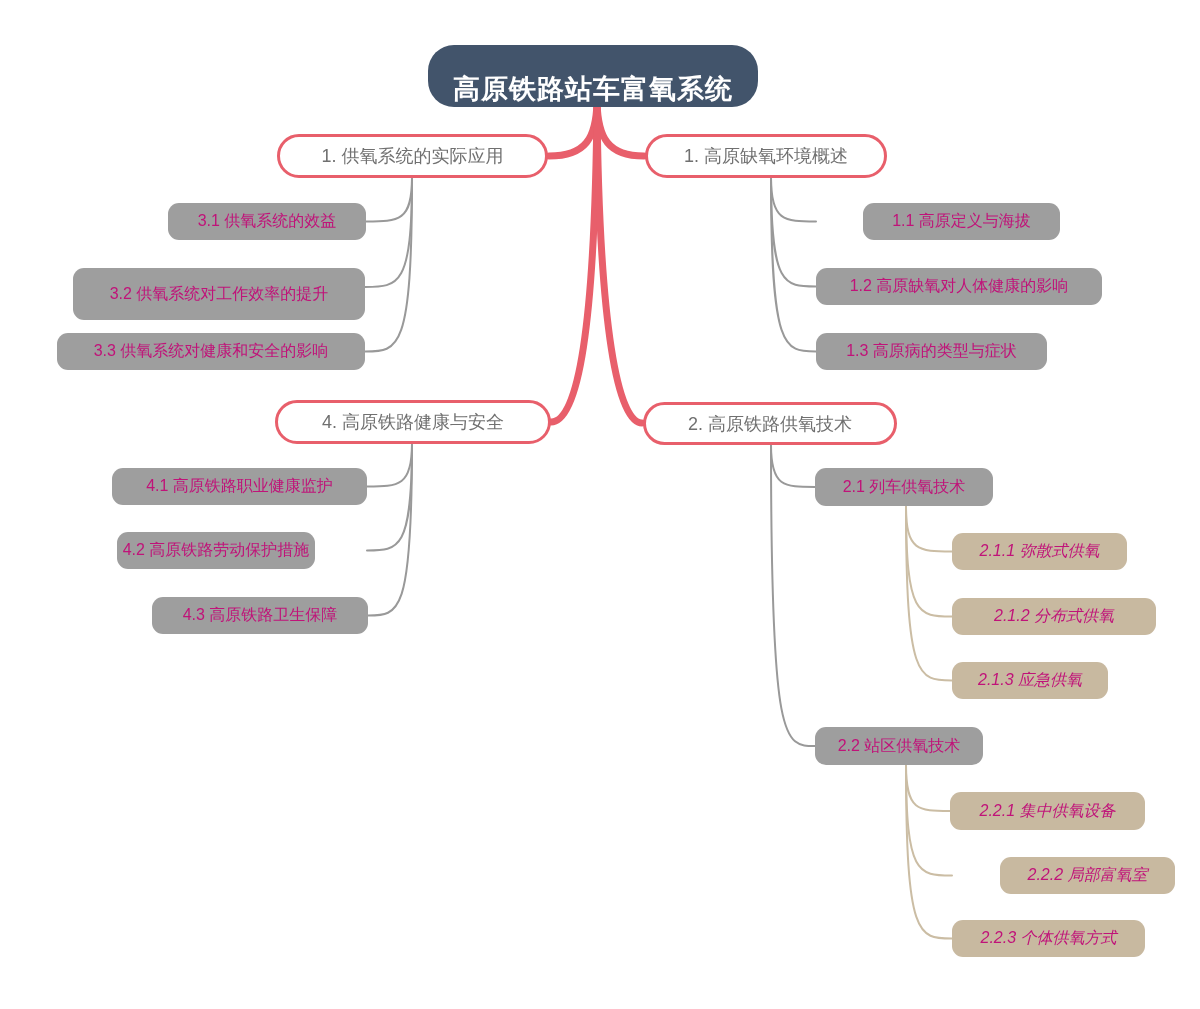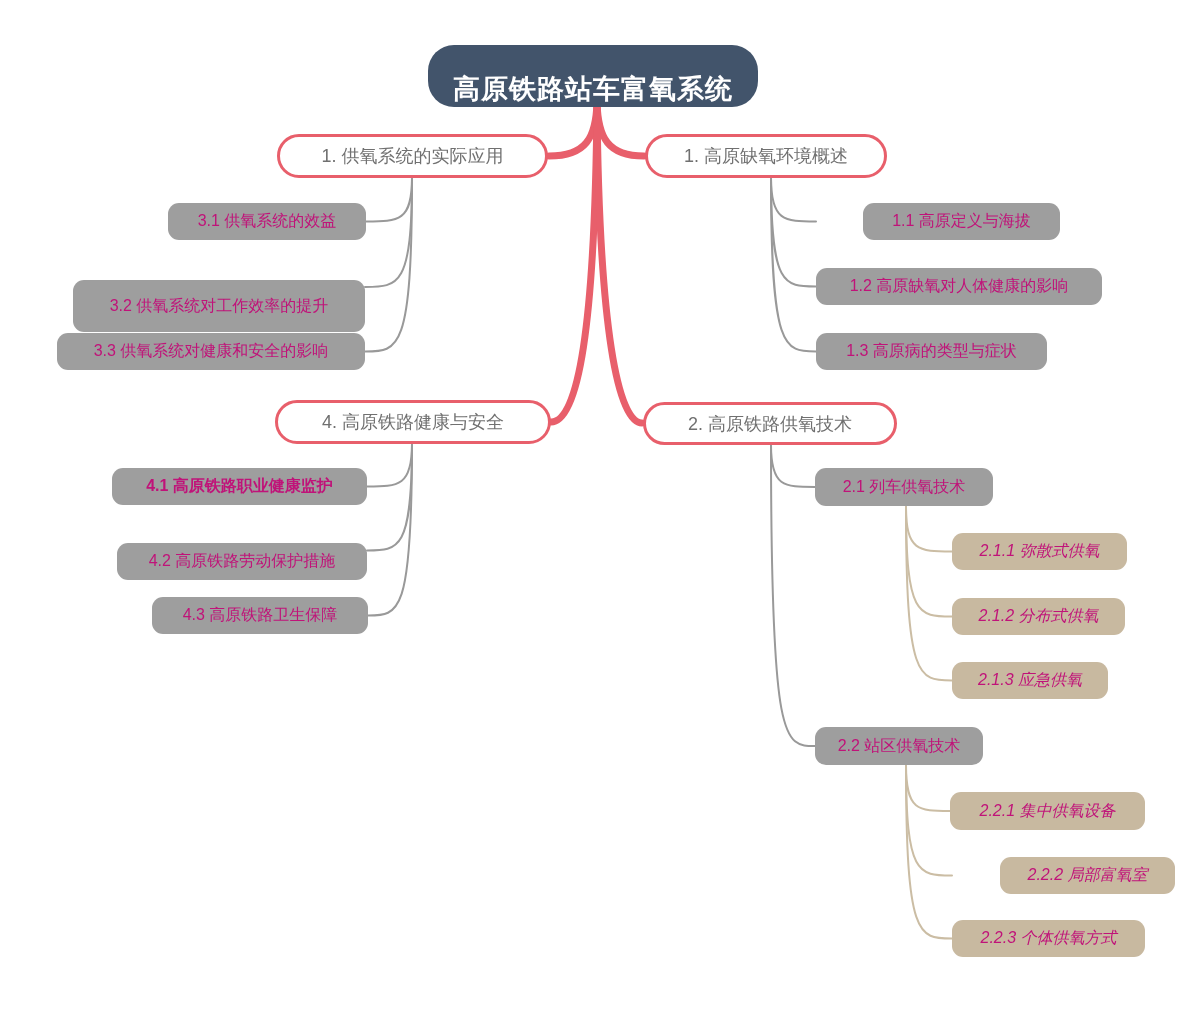--- a/index.html
+++ b/index.html
@@ -133,7 +133,7 @@
   <div class="node box gray" style="left:168px;top:203px;width:198px;height:37px;">
     <span class="lbl">3.1 供氧系统的效益</span>
   </div>
-  <div class="node box gray" style="left:73px;top:268px;width:292px;height:52px;margin-top:12px;">
+  <div class="node box gray" style="left:73px;top:268px;width:292px;height:52px;">
     <span class="lbl">3.2 供氧系统对工作效率的提升</span>
   </div>
   <div class="node box gray" style="left:57px;top:333px;width:308px;height:37px;">

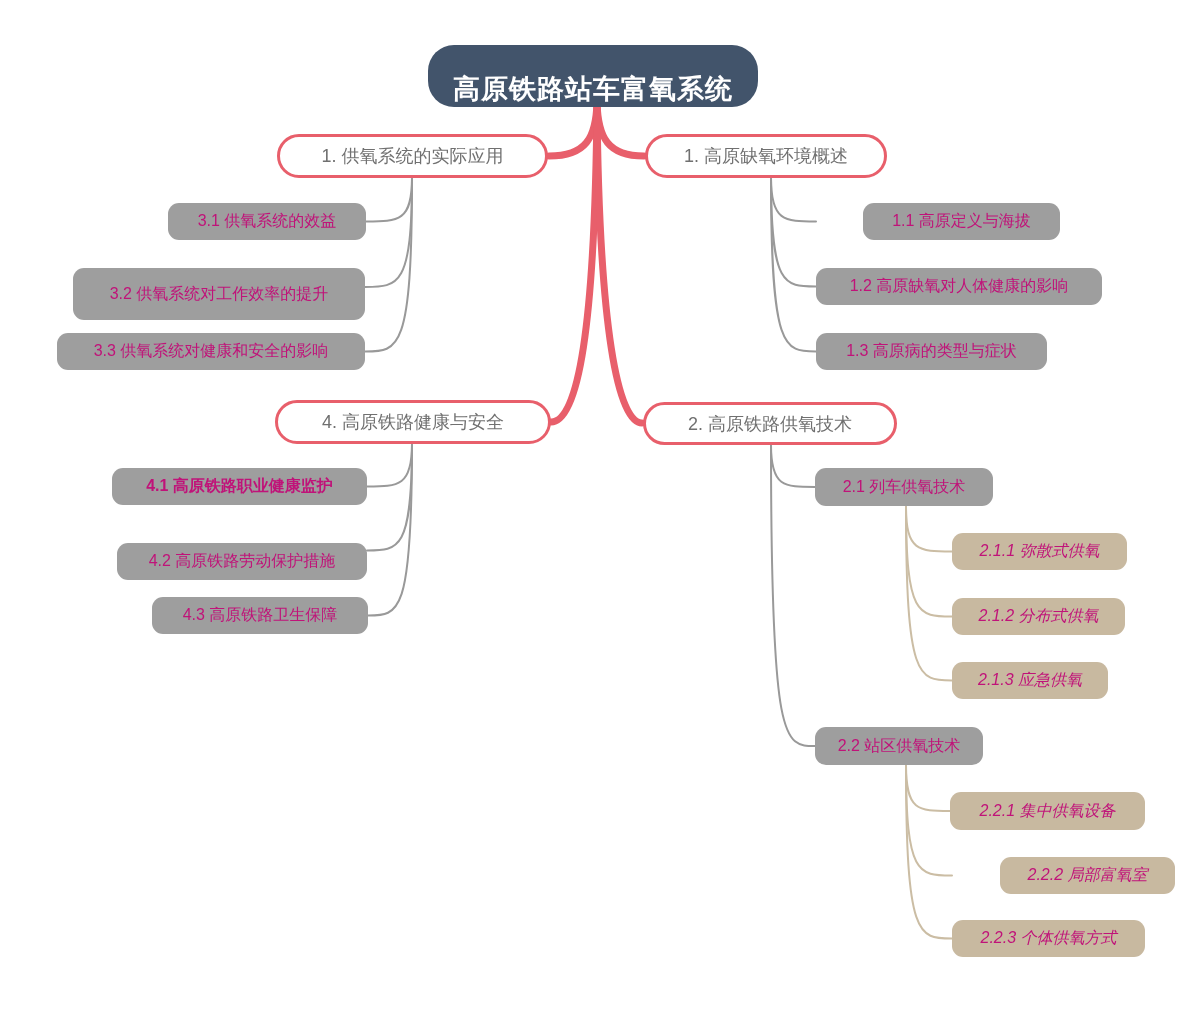--- a/index.html
+++ b/index.html
@@ -140,7 +140,7 @@
     <span class="lbl">3.3 供氧系统对健康和安全的影响</span>
   </div>
 
-  <div class="node box gray" style="left:112px;top:468px;width:255px;height:37px;font-weight:bold;">
+  <div class="node box gray" style="left:112px;top:468px;width:255px;height:37px;">
     <span class="lbl">4.1 高原铁路职业健康监护</span>
   </div>
   <div class="node box gray" style="left:117px;top:532px;width:250px;height:37px;margin-top:11px;">

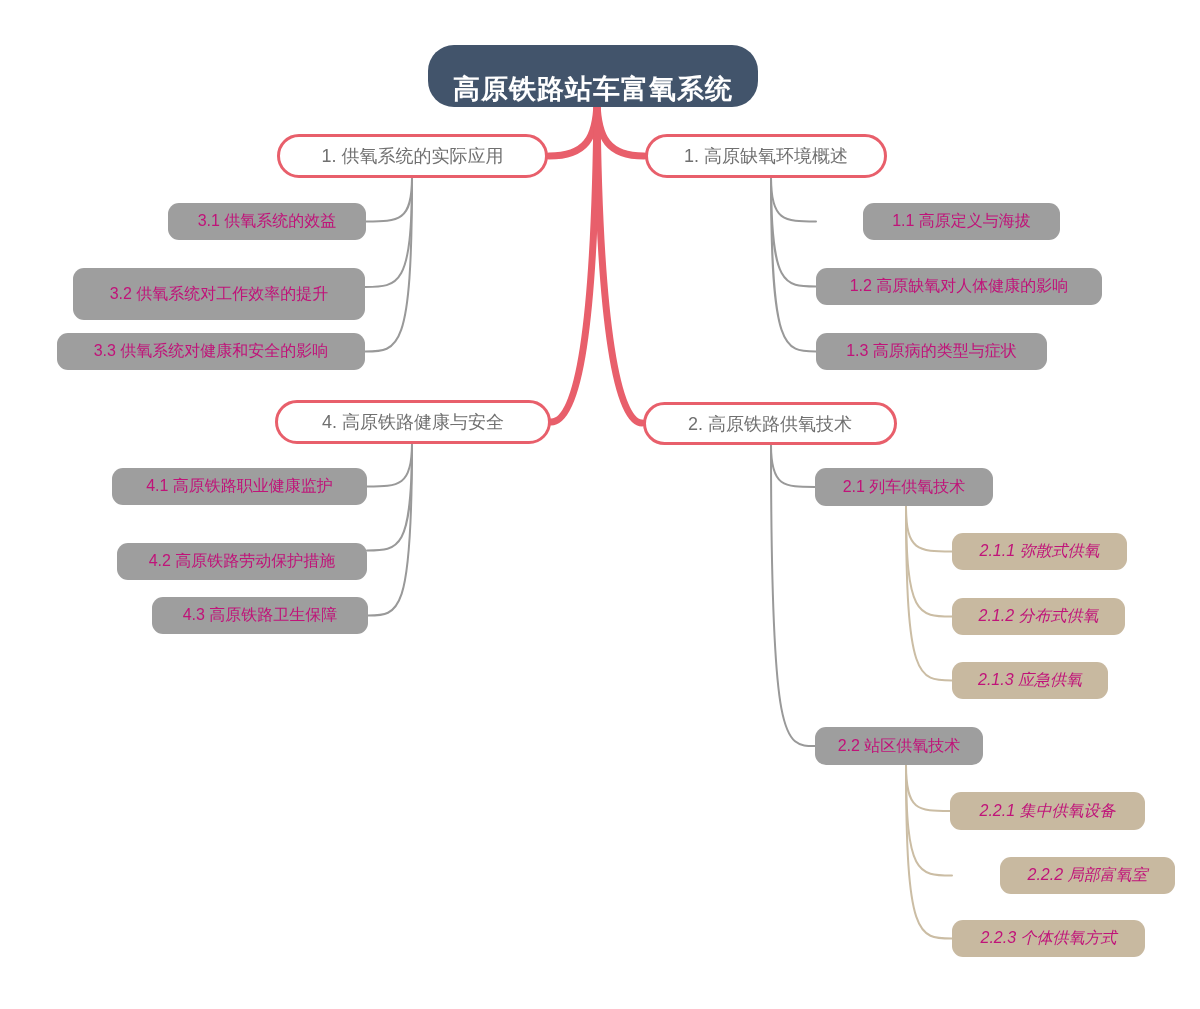--- a/index.html
+++ b/index.html
@@ -143,7 +143,7 @@
   <div class="node box gray" style="left:112px;top:468px;width:255px;height:37px;">
     <span class="lbl">4.1 高原铁路职业健康监护</span>
   </div>
-  <div class="node box gray" style="left:117px;top:532px;width:250px;height:37px;margin-top:11px;">
+  <div class="node box gray" style="left:117px;top:532px;width:198px;height:37px;">
     <span class="lbl">4.2 高原铁路劳动保护措施</span>
   </div>
   <div class="node box gray" style="left:152px;top:597px;width:216px;height:37px;">

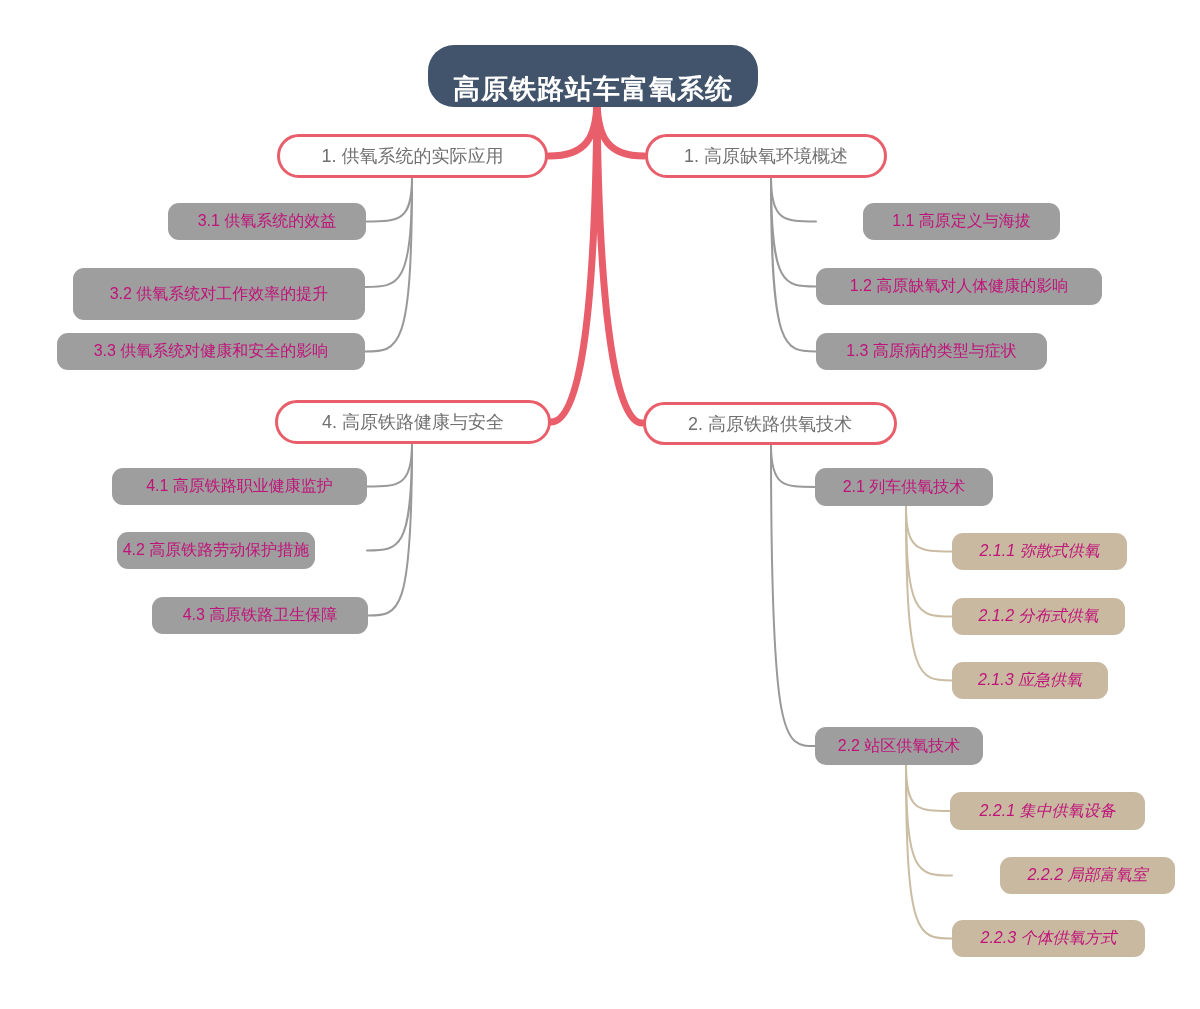--- a/index.html
+++ b/index.html
@@ -113,7 +113,7 @@
   <div class="node box tan" style="left:952px;top:533px;width:175px;height:37px;">
     <span class="lbl">2.1.1 弥散式供氧</span>
   </div>
-  <div class="node box tan" style="left:952px;top:598px;width:173px;height:37px;">
+  <div class="node box tan" style="left:952px;top:598px;width:204px;height:37px;">
     <span class="lbl">2.1.2 分布式供氧</span>
   </div>
   <div class="node box tan" style="left:952px;top:662px;width:156px;height:37px;">

